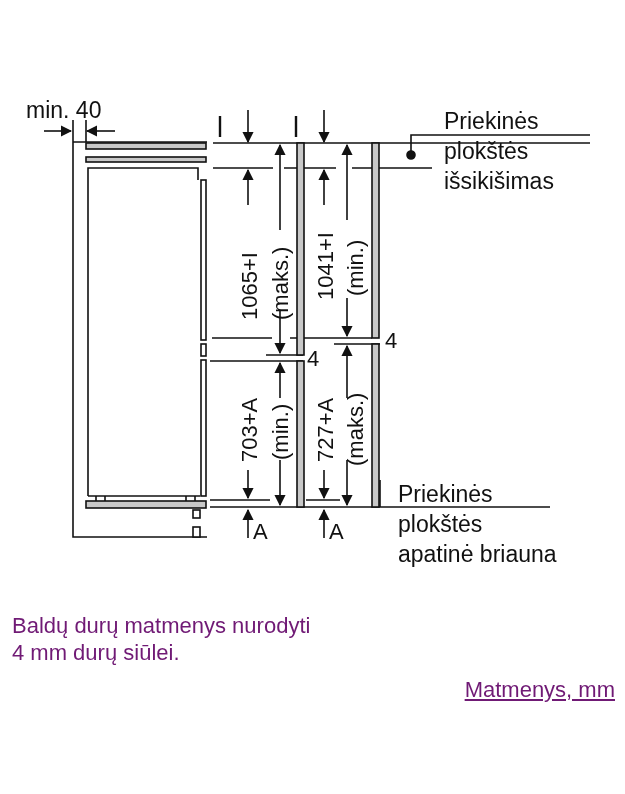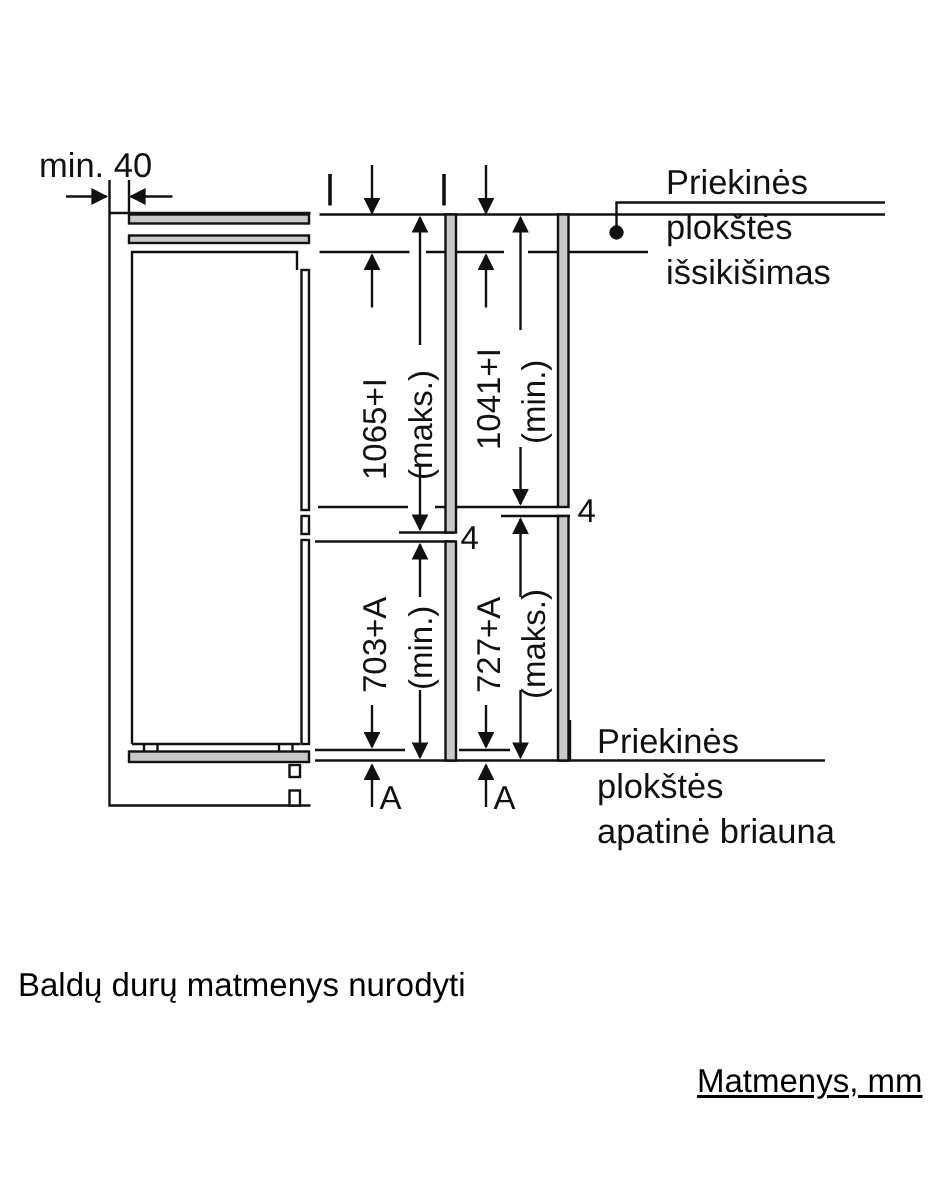--- a/index.html
+++ b/index.html
@@ -6,7 +6,7 @@
     body { width: 625px; height: 794px; position: relative; overflow: hidden; font-family: "Liberation Sans", sans-serif; color: #111; }
     #diagram { position: absolute; left: 0; top: 0; width: 625px; height: 794px; }
     .lbl { font-family: "Liberation Sans", sans-serif; fill: #111; }
-    .note { position: absolute; font-size: 22px; line-height: 27px; color: #000000; font-family: "Liberation Sans", sans-serif; margin-top: 31px; }
+    .note { position: absolute; font-size: 22px; line-height: 27px; color: #701a75; font-family: "Liberation Sans", sans-serif; }
     .note-left { left: 12px; top: 612px; }
     .note-right { right: 10px; top: 676px; text-decoration: underline; }
   </style>

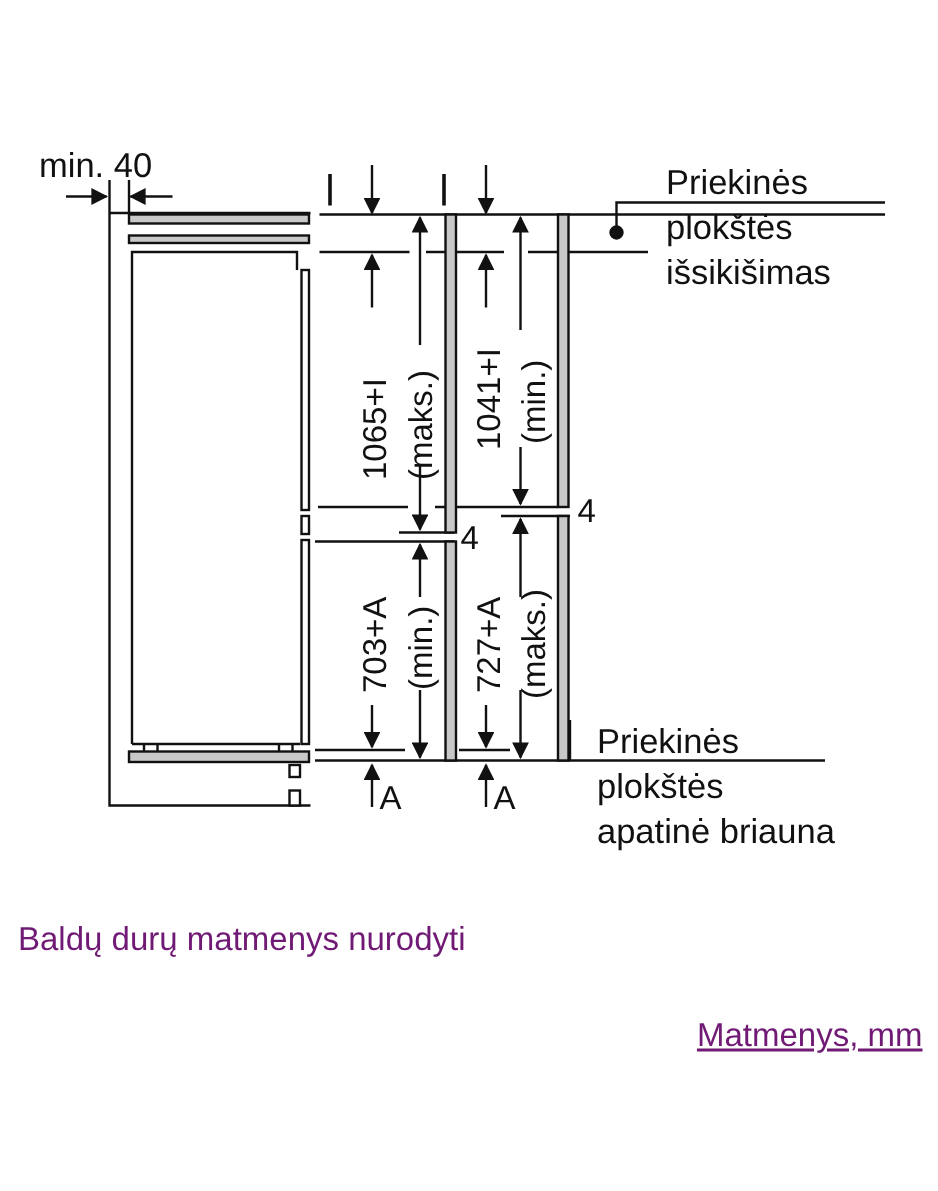--- a/index.html
+++ b/index.html
@@ -137,6 +137,7 @@
 
 <div class="note note-left">
   <div>Baldų durų matmenys nurodyti</div>
+  <div>4 mm durų siūlei.</div>
 </div>
 <div class="note note-right">Matmenys, mm</div>
 

